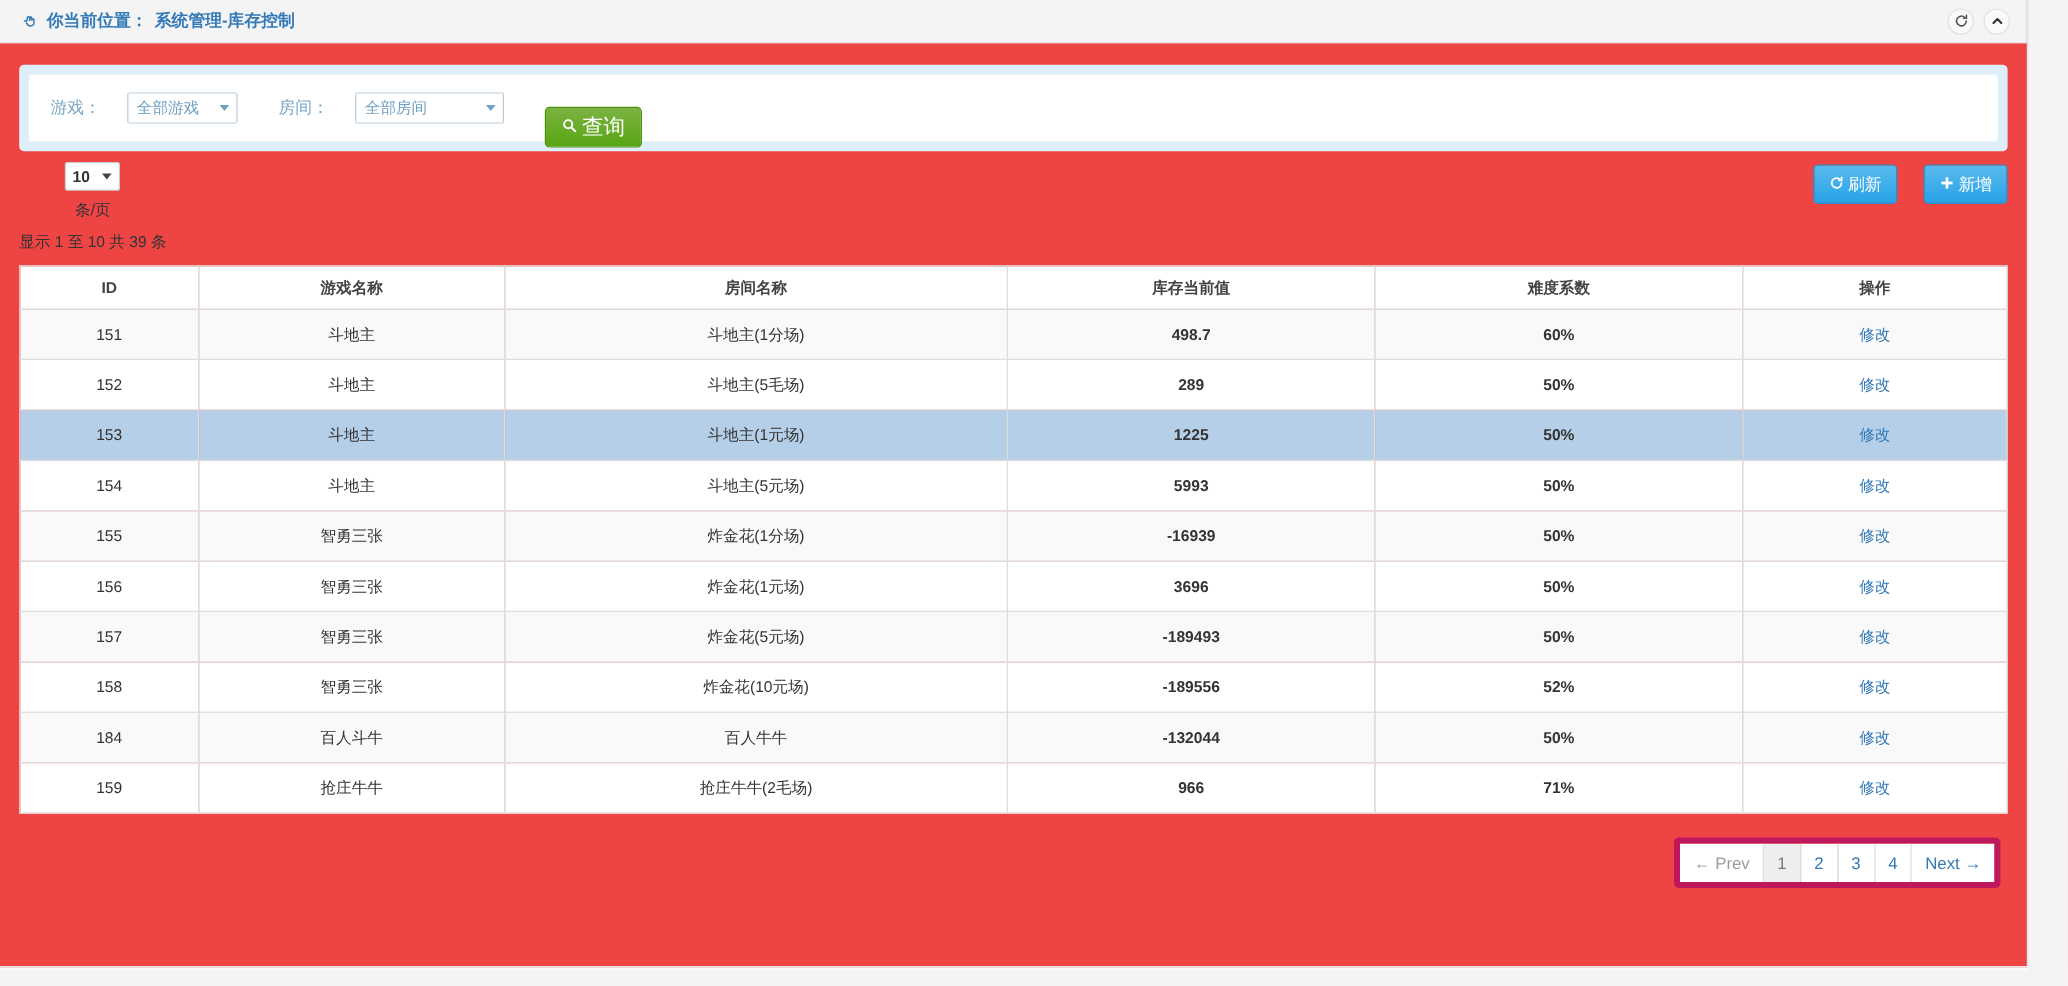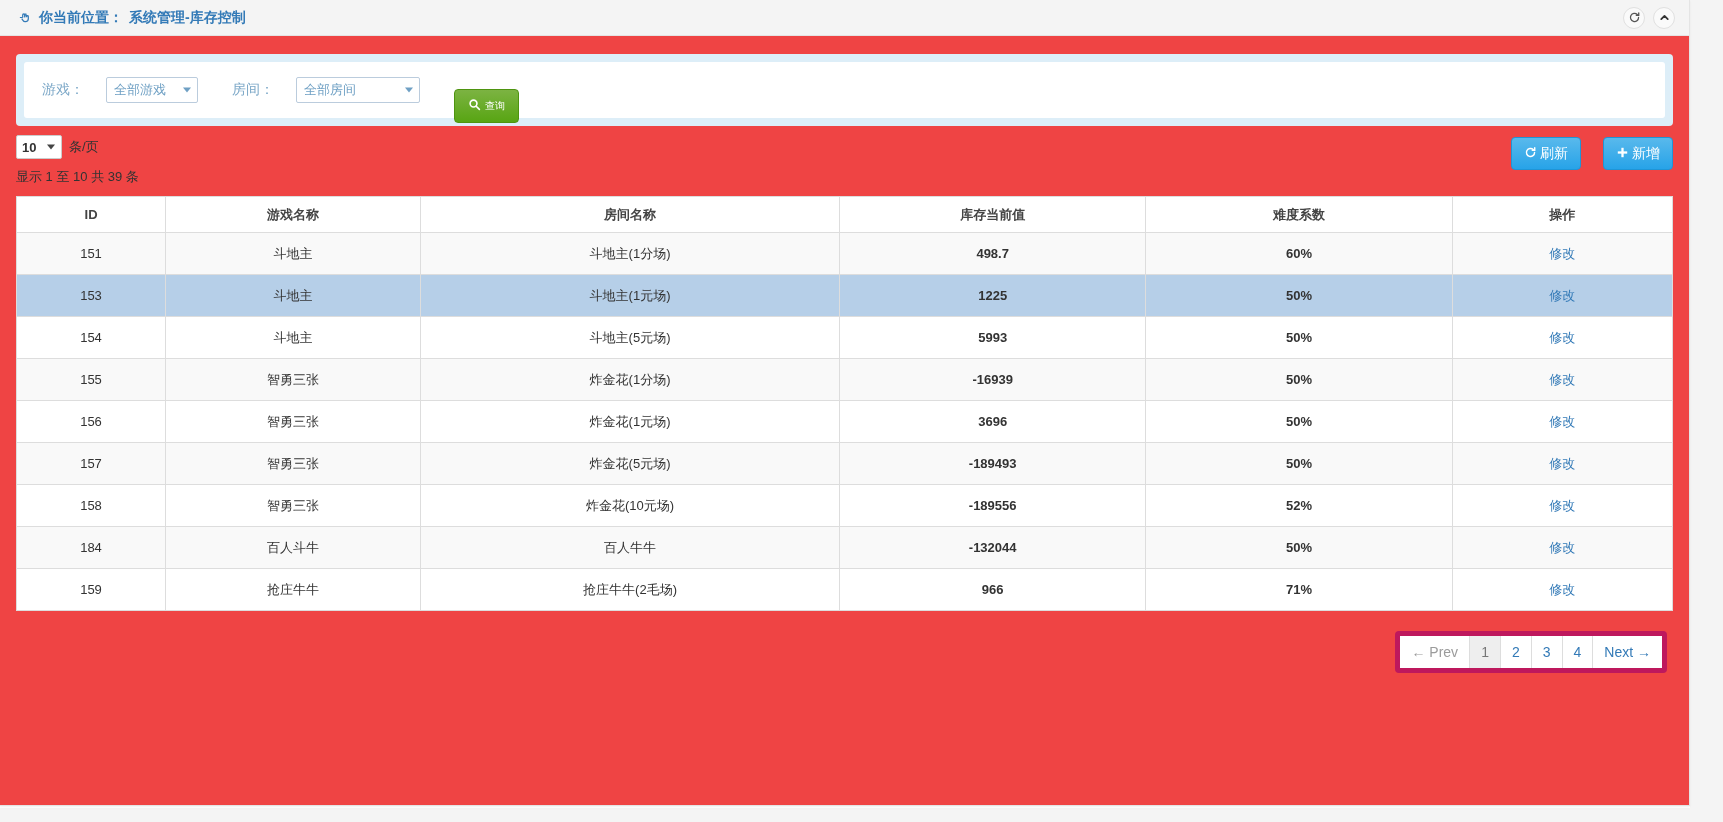--- a/index.html
+++ b/index.html
@@ -84,7 +84,7 @@
   .btn-query {
     height: 32px; padding: 16px 13px; border-radius: 4px;
     background: linear-gradient(#7cb342,#58a513);
-    border: 1px solid #4e9410; color: #fff; font-size: 10px;
+    border: 1px solid #4e9410; color: #fff; font-size: 18px;
     display: flex; align-items: center; gap: 4px; cursor: pointer; margin-top: 31px;
   }
 

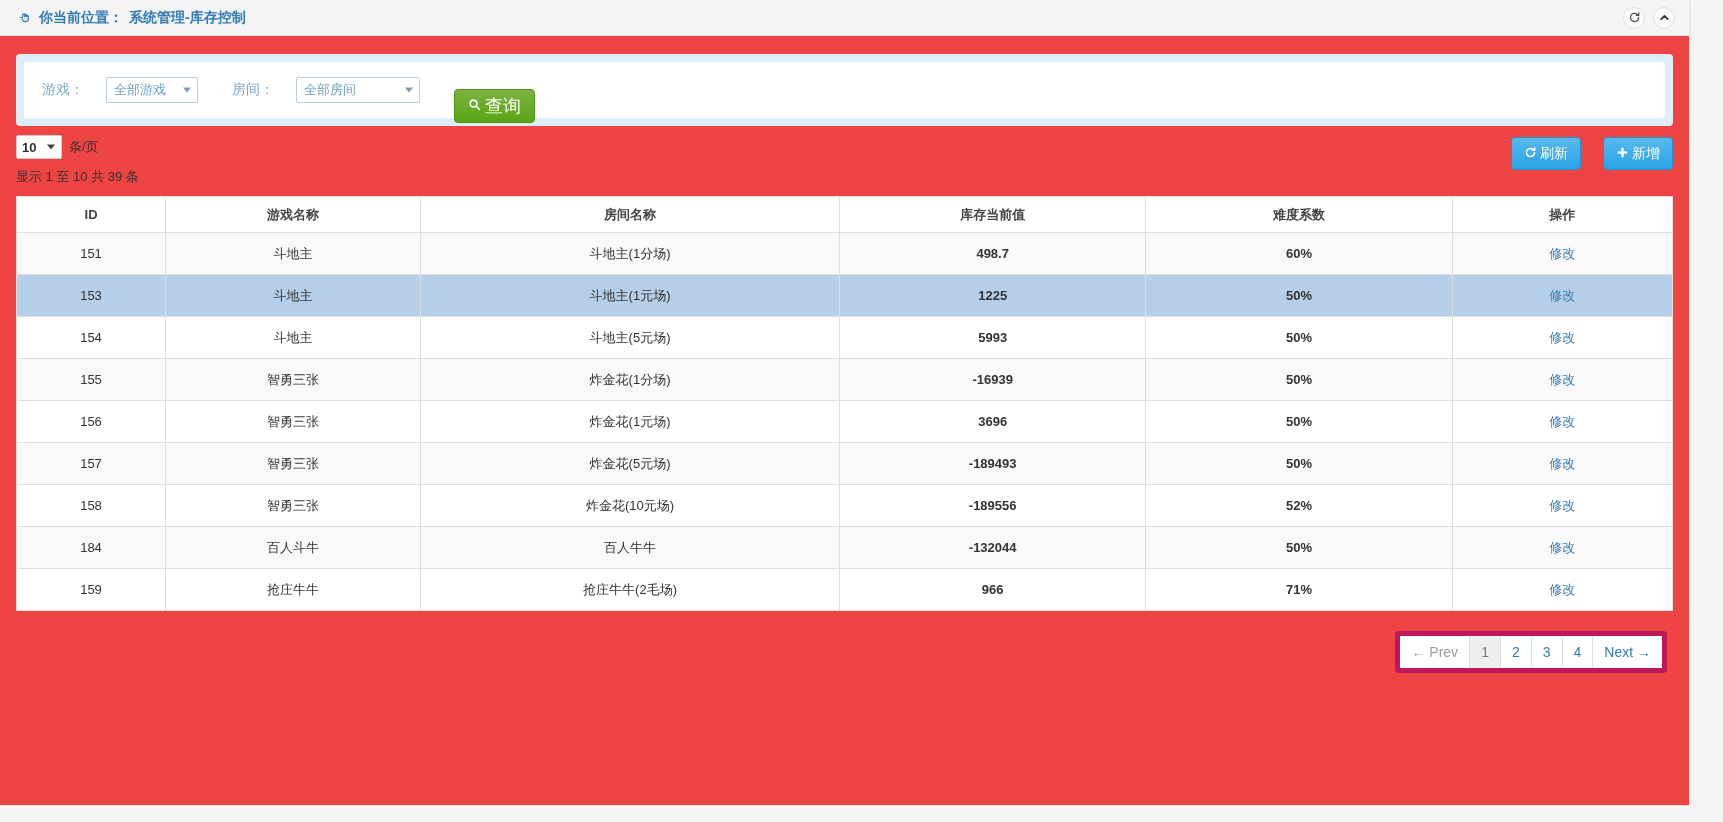--- a/index.html
+++ b/index.html
@@ -94,7 +94,7 @@
     justify-content: space-between;
   }
   .tb-left { display: flex; flex-direction: column; }
-  .pagesize-row { display: flex; align-items: center; gap: 7px; }
+  .pagesize-row { display: flex; align-items: center; gap: 7px; flex-direction: column; }
   .sel.pagesize {
     width: 46px; height: 24px; border: 1px solid #ccc;
     color: #333; font-size: 13px; font-weight: bold; margin-right: 0;

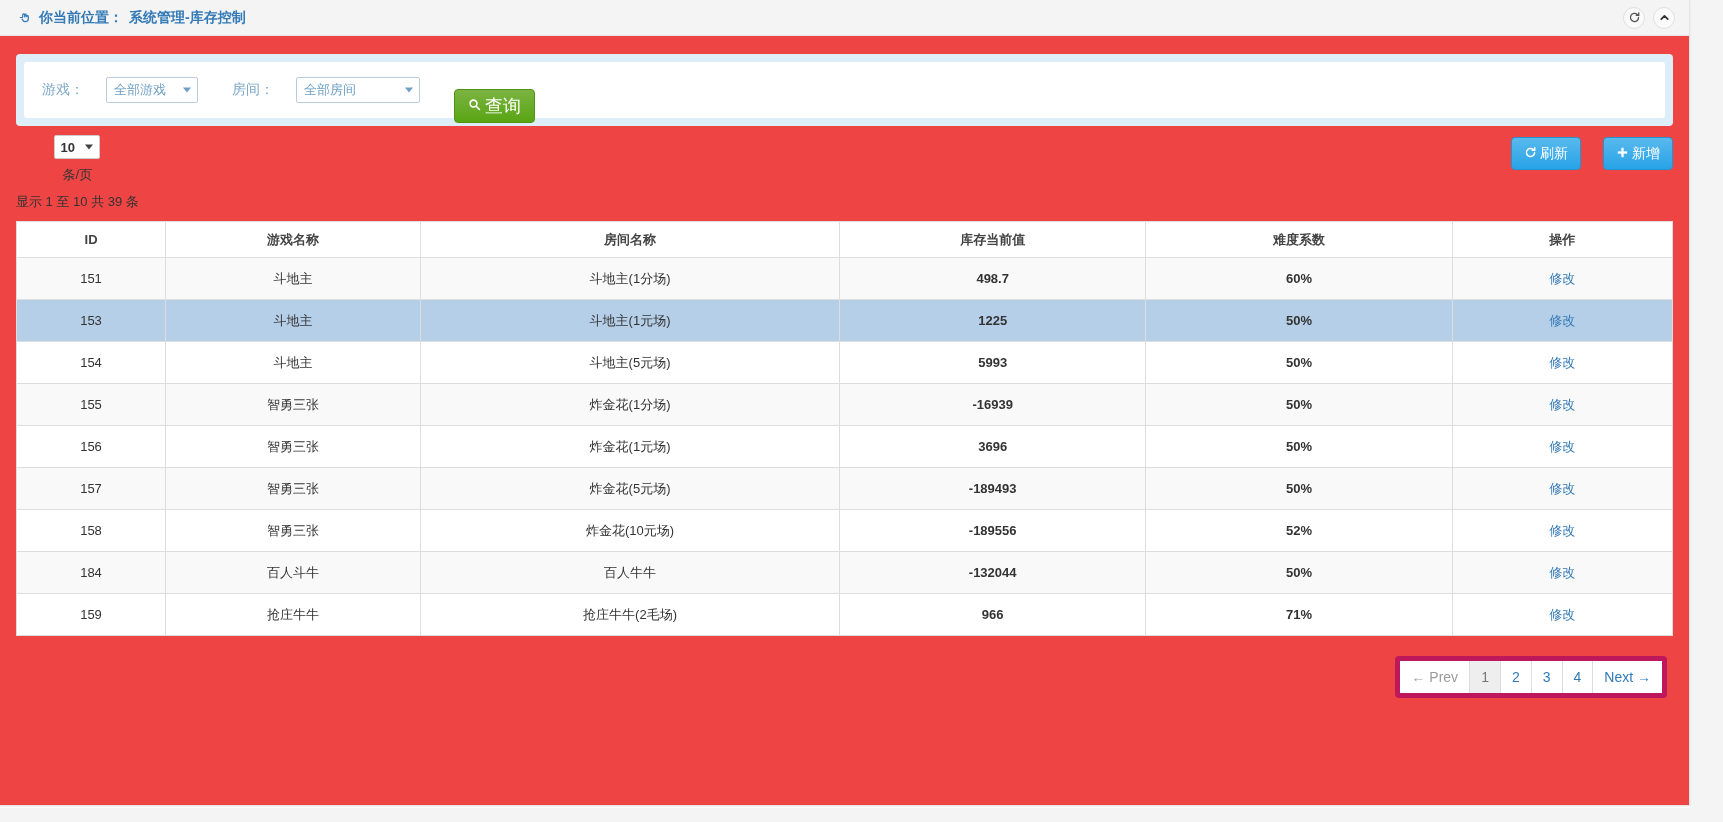--- a/index.html
+++ b/index.html
@@ -268,6 +268,14 @@
               <td class="pct">60%</td>
               <td><a class="edit">修改</a></td>
             </tr>
+            <tr class="even">
+              <td>152</td>
+              <td>斗地主</td>
+              <td>斗地主(5毛场)</td>
+              <td class="num">289</td>
+              <td class="pct">50%</td>
+              <td><a class="edit">修改</a></td>
+            </tr>
             <tr class="selected odd">
               <td>153</td>
               <td>斗地主</td>

